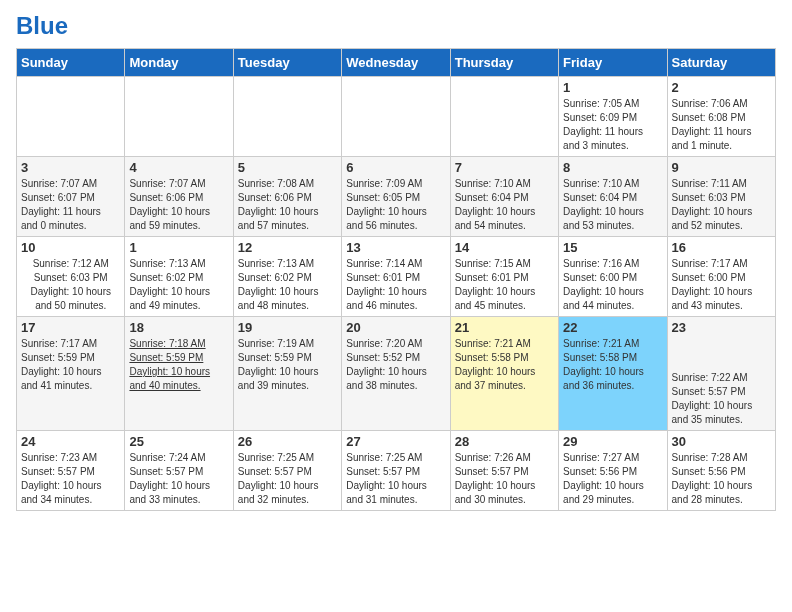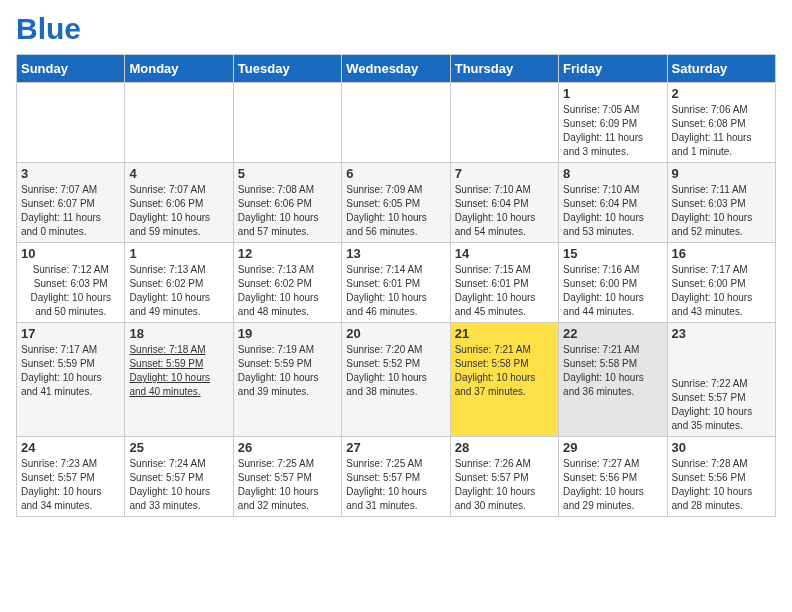--- a/index.html
+++ b/index.html
@@ -81,7 +81,7 @@
   <div class="logo">
     <div class="logo-wrapper">
       <div>
-        <div style="font-size:30px;font-weight:bold;color:#1a6abf;margin-top:-4px;">Blue</div>
+        <div style="font-size:24px;font-weight:bold;color:#1a6abf;margin-top:-4px;">Blue</div>
       </div>
     </div>
   </div>

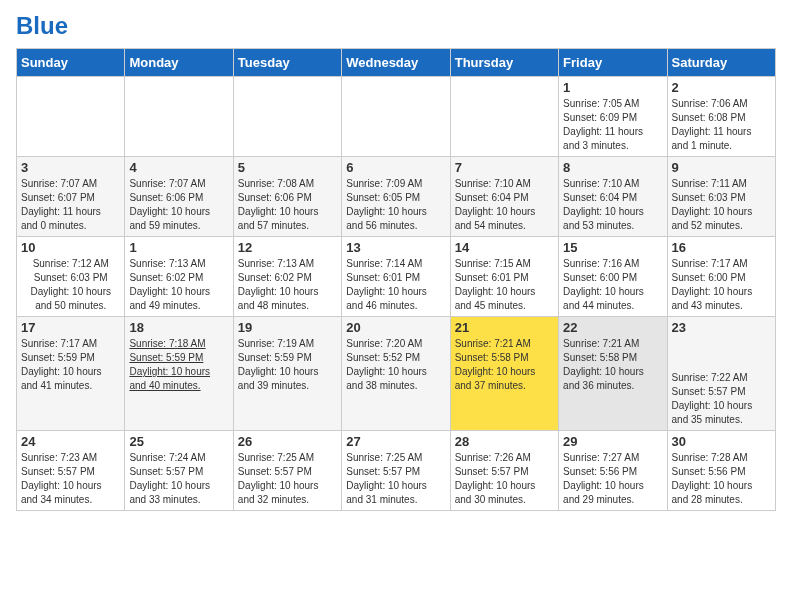--- a/index.html
+++ b/index.html
@@ -256,7 +256,7 @@
 Daylight: 10 hours
 and 38 minutes.</div>
         </td>
-        <td style="background: #fde047;">
+        <td style="background: #fef9c3;">
           <span class="day-num">21</span>
           <div class="day-info" style="white-space: pre-line;">Sunrise: 7:21 AM
 Sunset: 5:58 PM

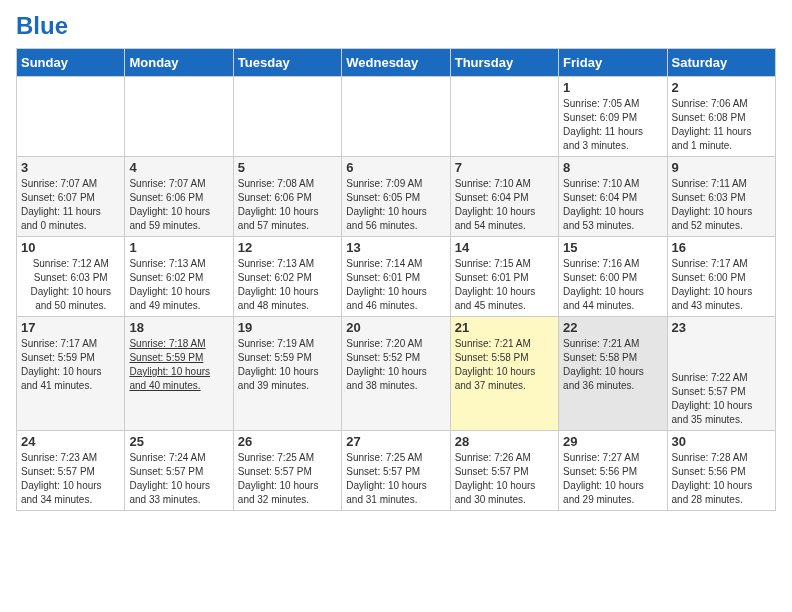--- a/index.html
+++ b/index.html
@@ -263,7 +263,7 @@
 Daylight: 10 hours
 and 37 minutes.</div>
         </td>
-        <td style="background: #e5e5e5;">
+        <td style="background: #7dd3fc;">
           <span class="day-num">22</span>
           <div class="day-info" style="white-space: pre-line;">Sunrise: 7:21 AM
 Sunset: 5:58 PM

